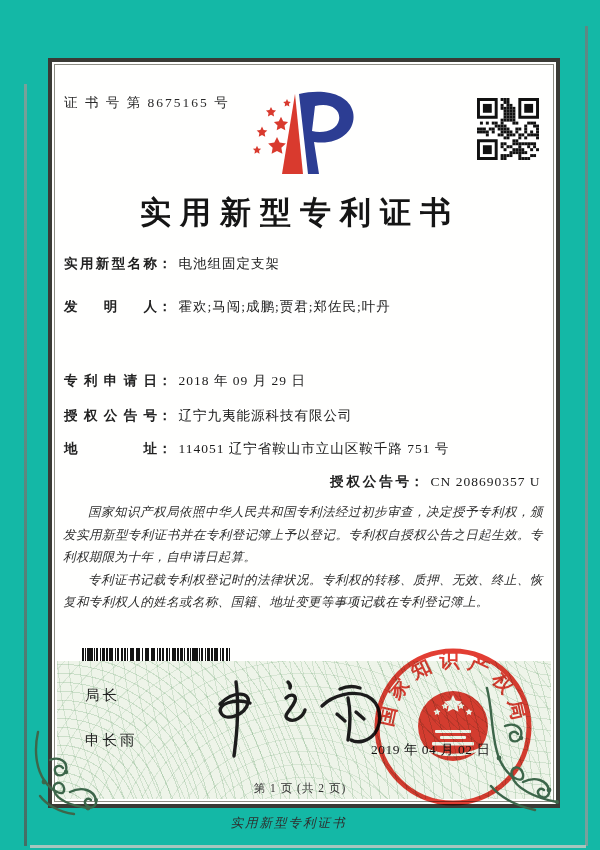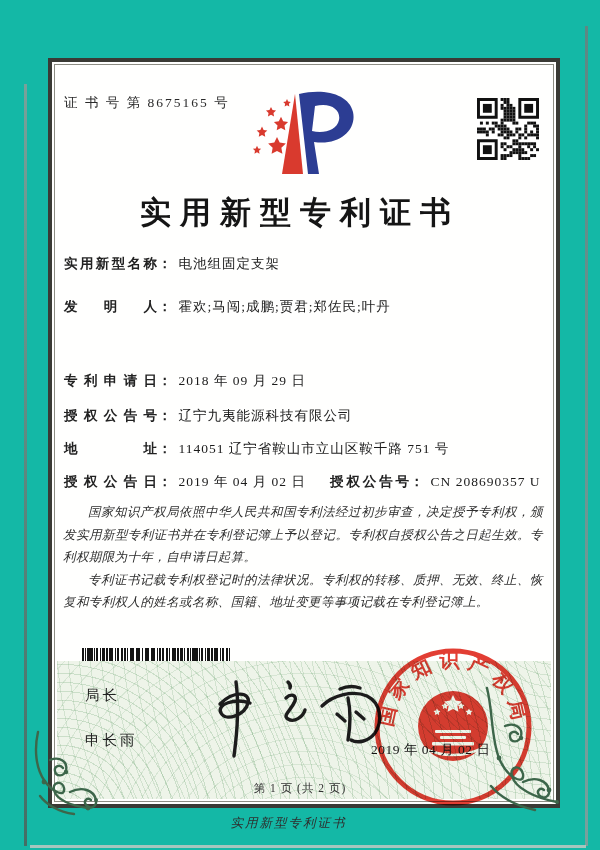--- a/index.html
+++ b/index.html
@@ -251,9 +251,6 @@
   <div class="row r5">
     <span class="lbl">地址</span><span class="colon">：</span><span class="val">114051  辽宁省鞍山市立山区鞍千路 751 号</span>
   </div>
-  <div class="row grant-left">
-    <span class="lbl">授权公告日</span><span class="colon">：</span><span class="val">2019 年 04 月 02 日</span>
-  </div>
   <div class="row grant-right">
     <span class="lbl">授权公告号</span><span class="colon">：</span><span class="val">CN 208690357 U</span>
   </div>

